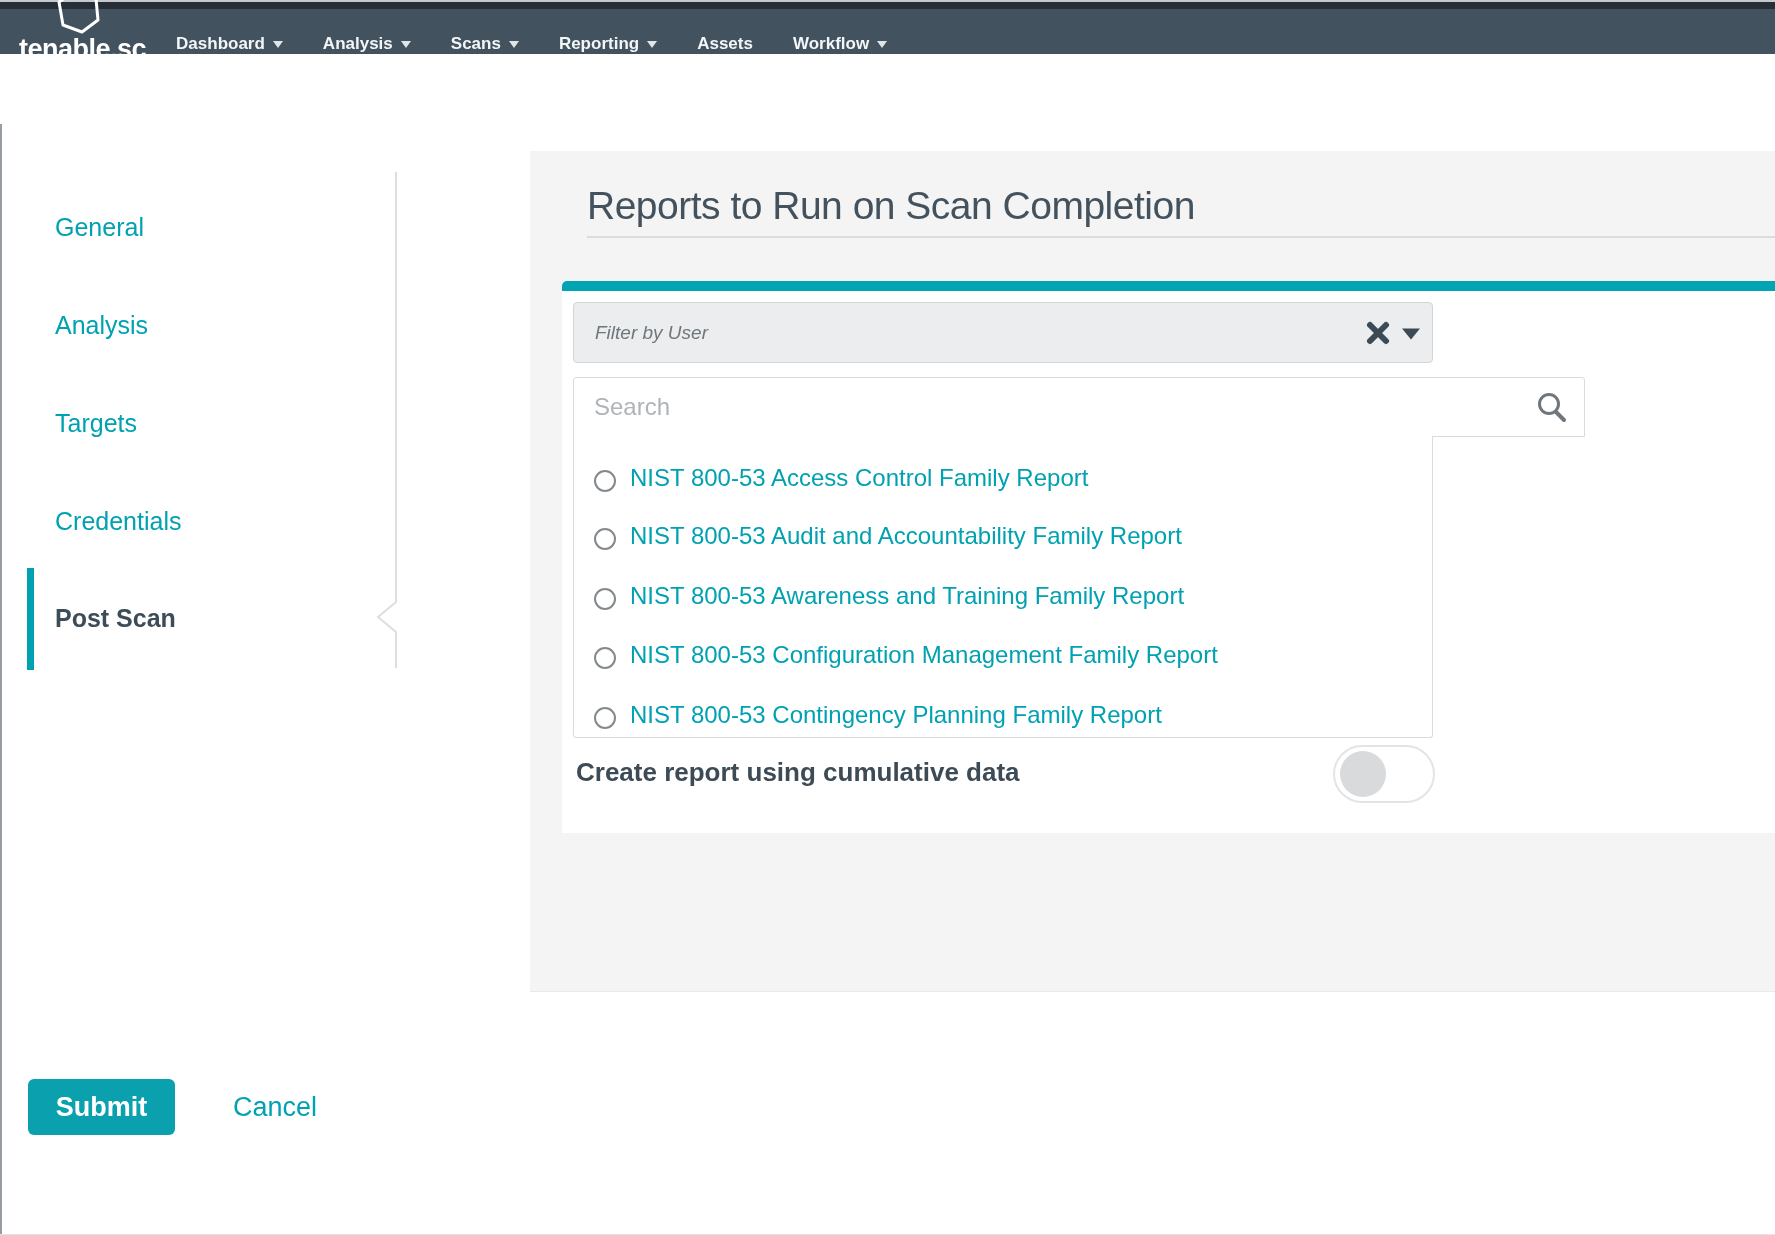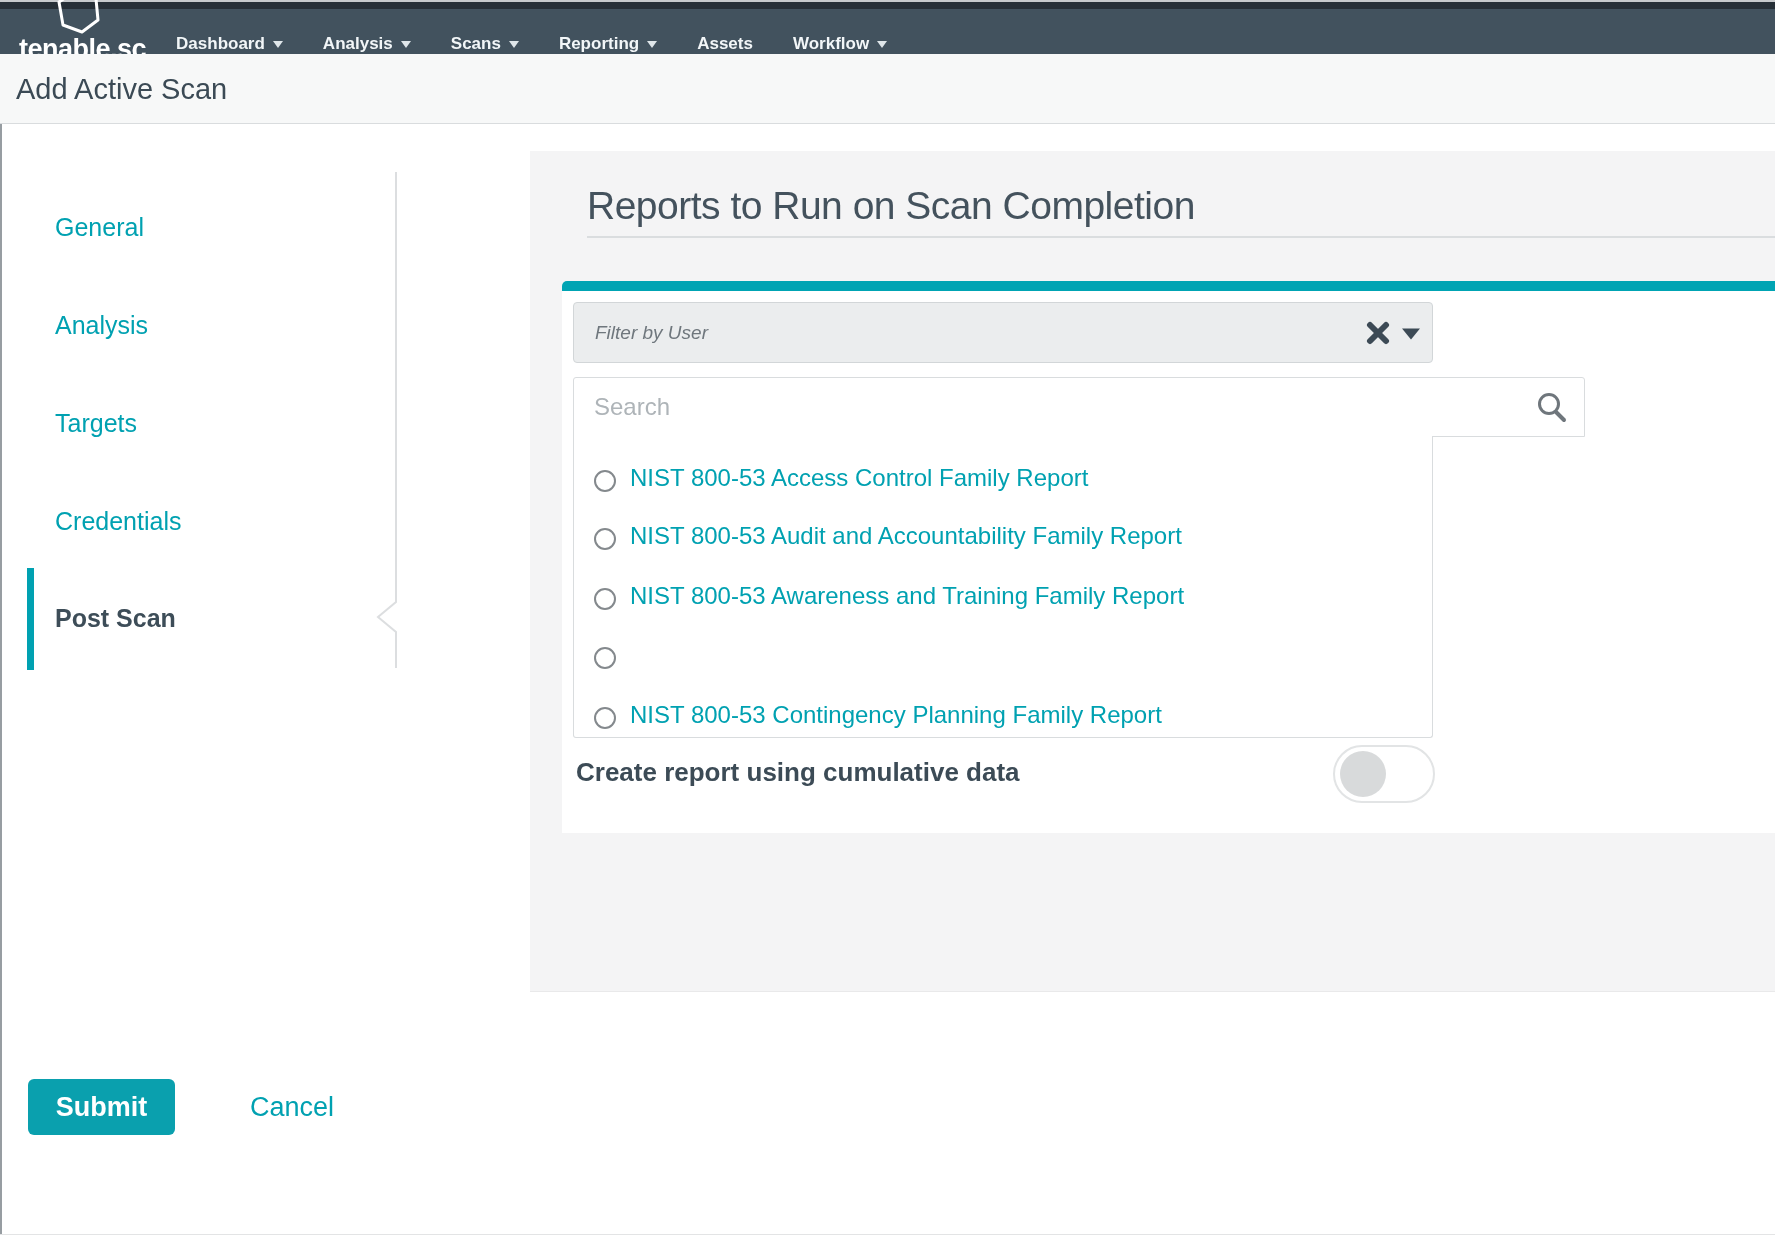--- a/index.html
+++ b/index.html
@@ -131,9 +131,6 @@
     </div>
   </div>
 
-  <div class="page-header">
-    <div class="page-title">Add Active Scan</div>
-  </div>
 
   <div class="left-edge"></div>
   <div class="bottom-edge"></div>

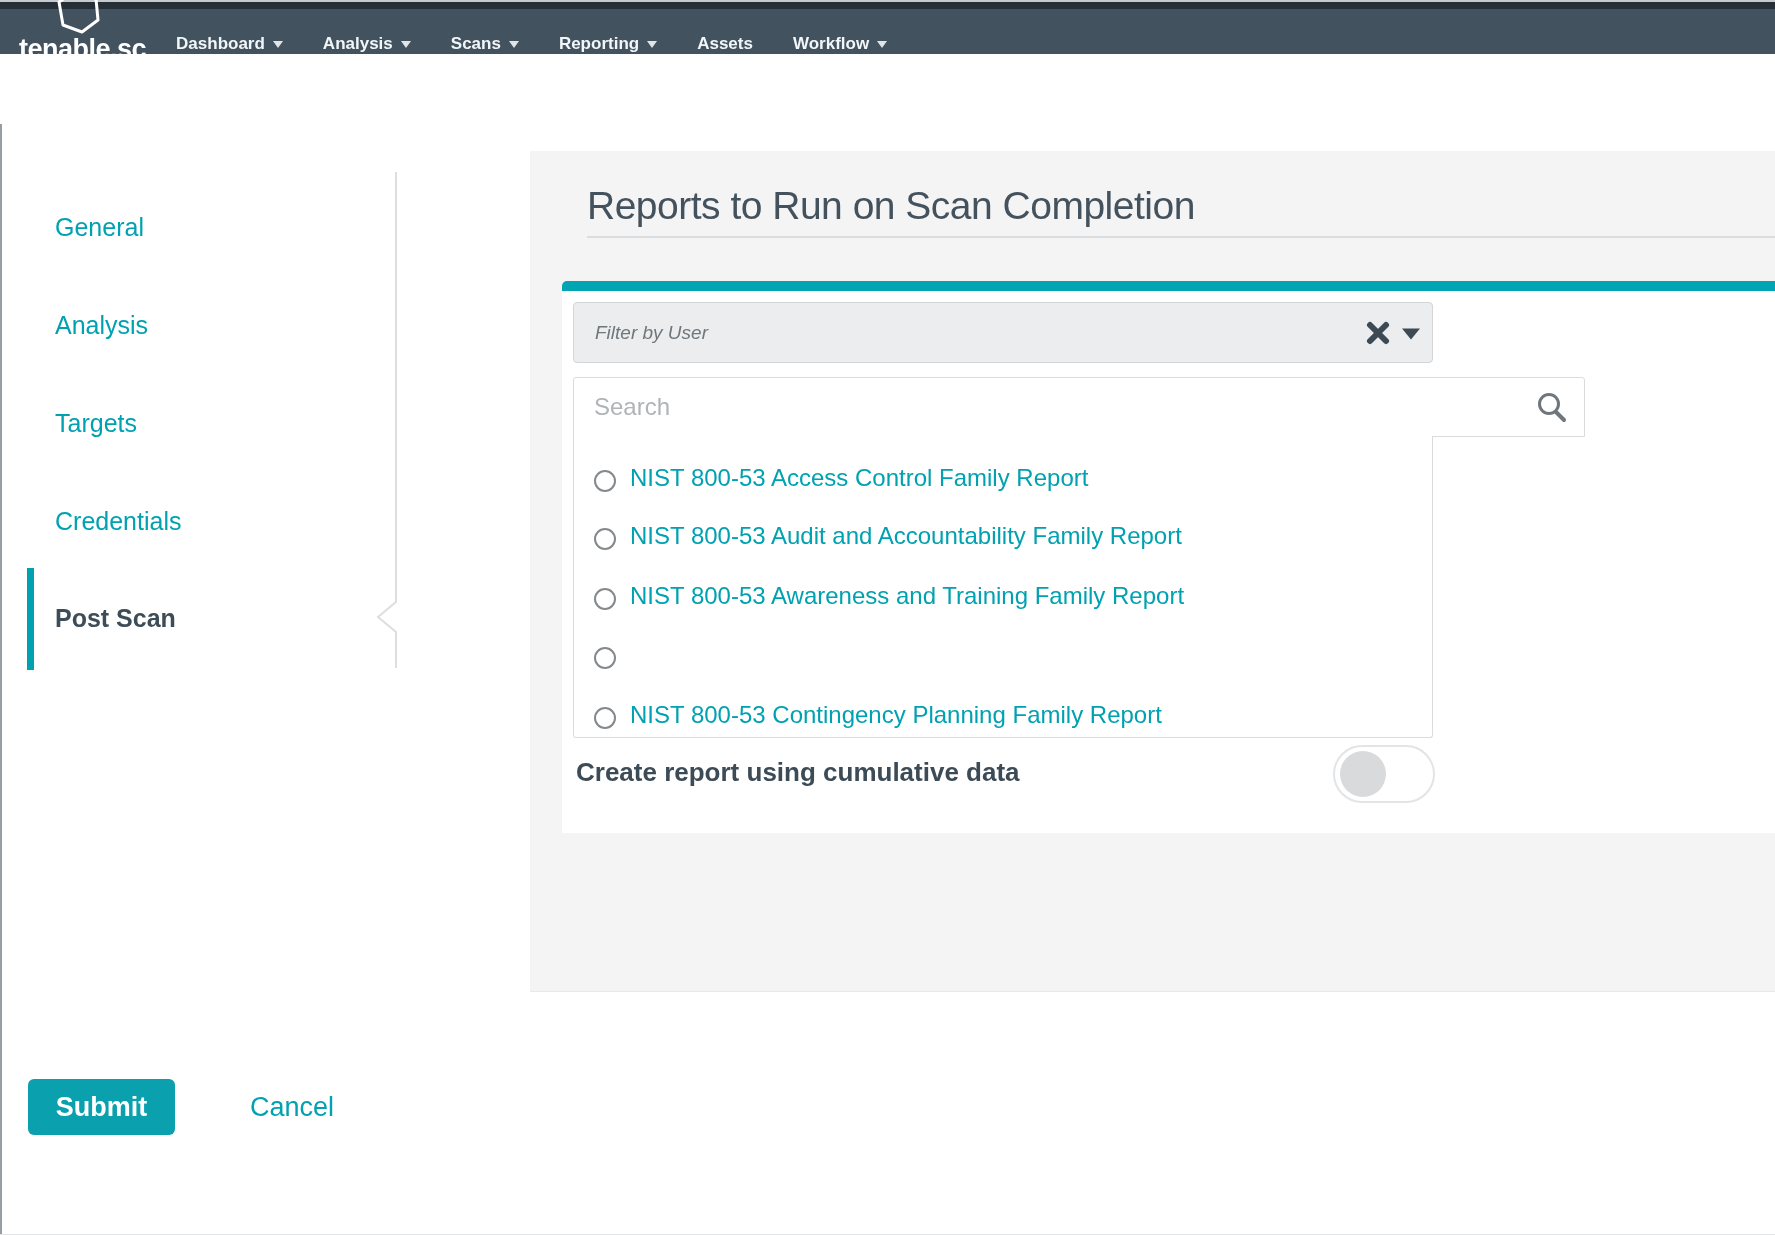--- a/index.html
+++ b/index.html
@@ -189,6 +189,7 @@
         </div>
         <div class="report-row" style="top:189px">
           <span class="radio"></span>
+          <span class="report-label">NIST 800-53 Configuration Management Family Report</span>
         </div>
         <div class="report-row" style="top:249px">
           <span class="radio"></span>

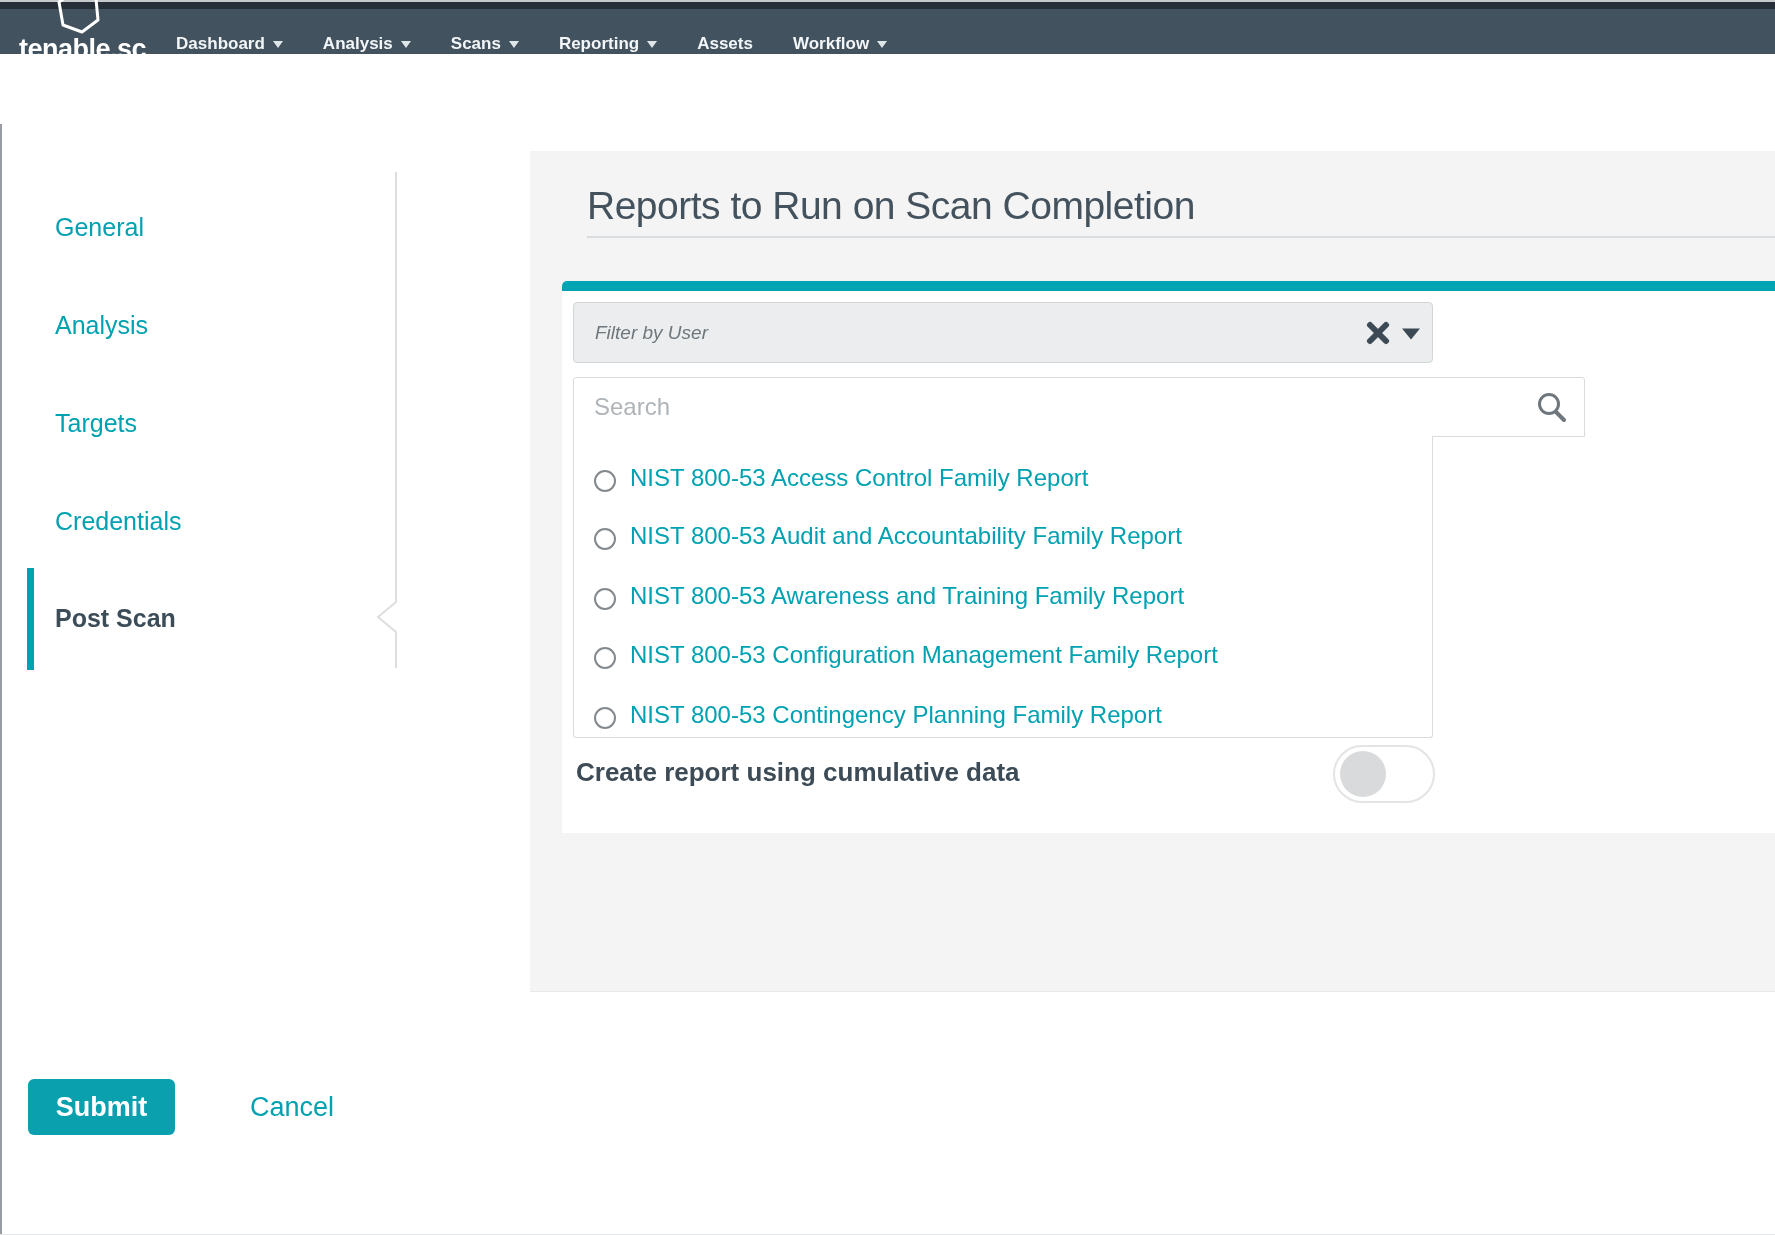--- a/index.html
+++ b/index.html
@@ -85,7 +85,7 @@
                  font-family:"Liberation Sans",sans-serif;display:flex;align-items:center;
                  justify-content:center;cursor:pointer;}
   .cancel-link{position:absolute;left:233px;top:1079px;height:56px;display:flex;align-items:center;
-               font-size:27px;color:#00a1b1;cursor:pointer;margin-left:17px;}
+               font-size:27px;color:#00a1b1;cursor:pointer;}
 </style>
 </head>
 <body>

